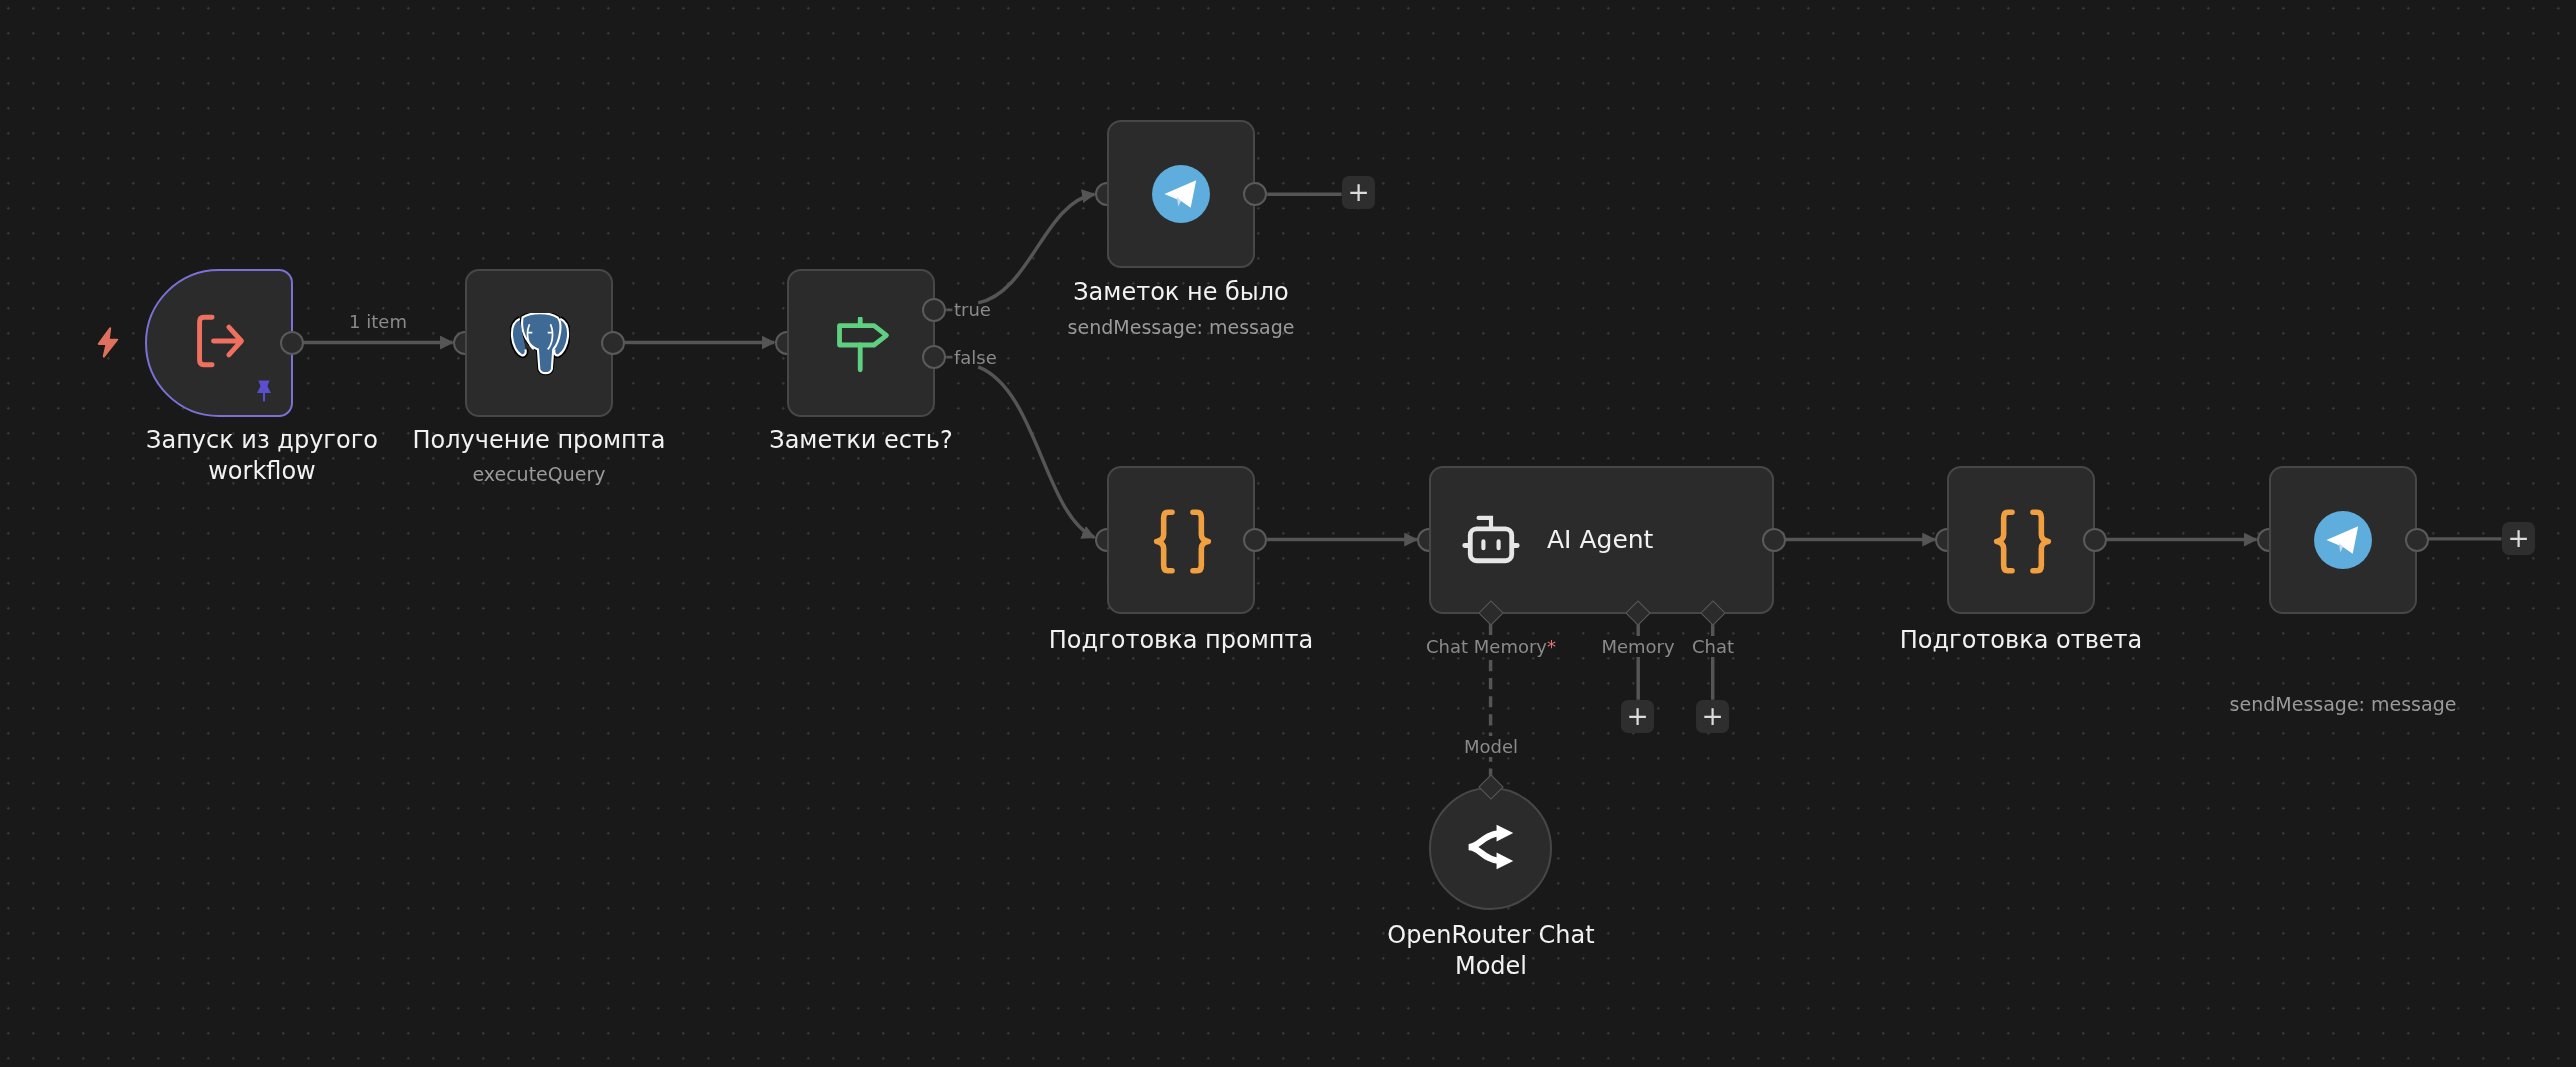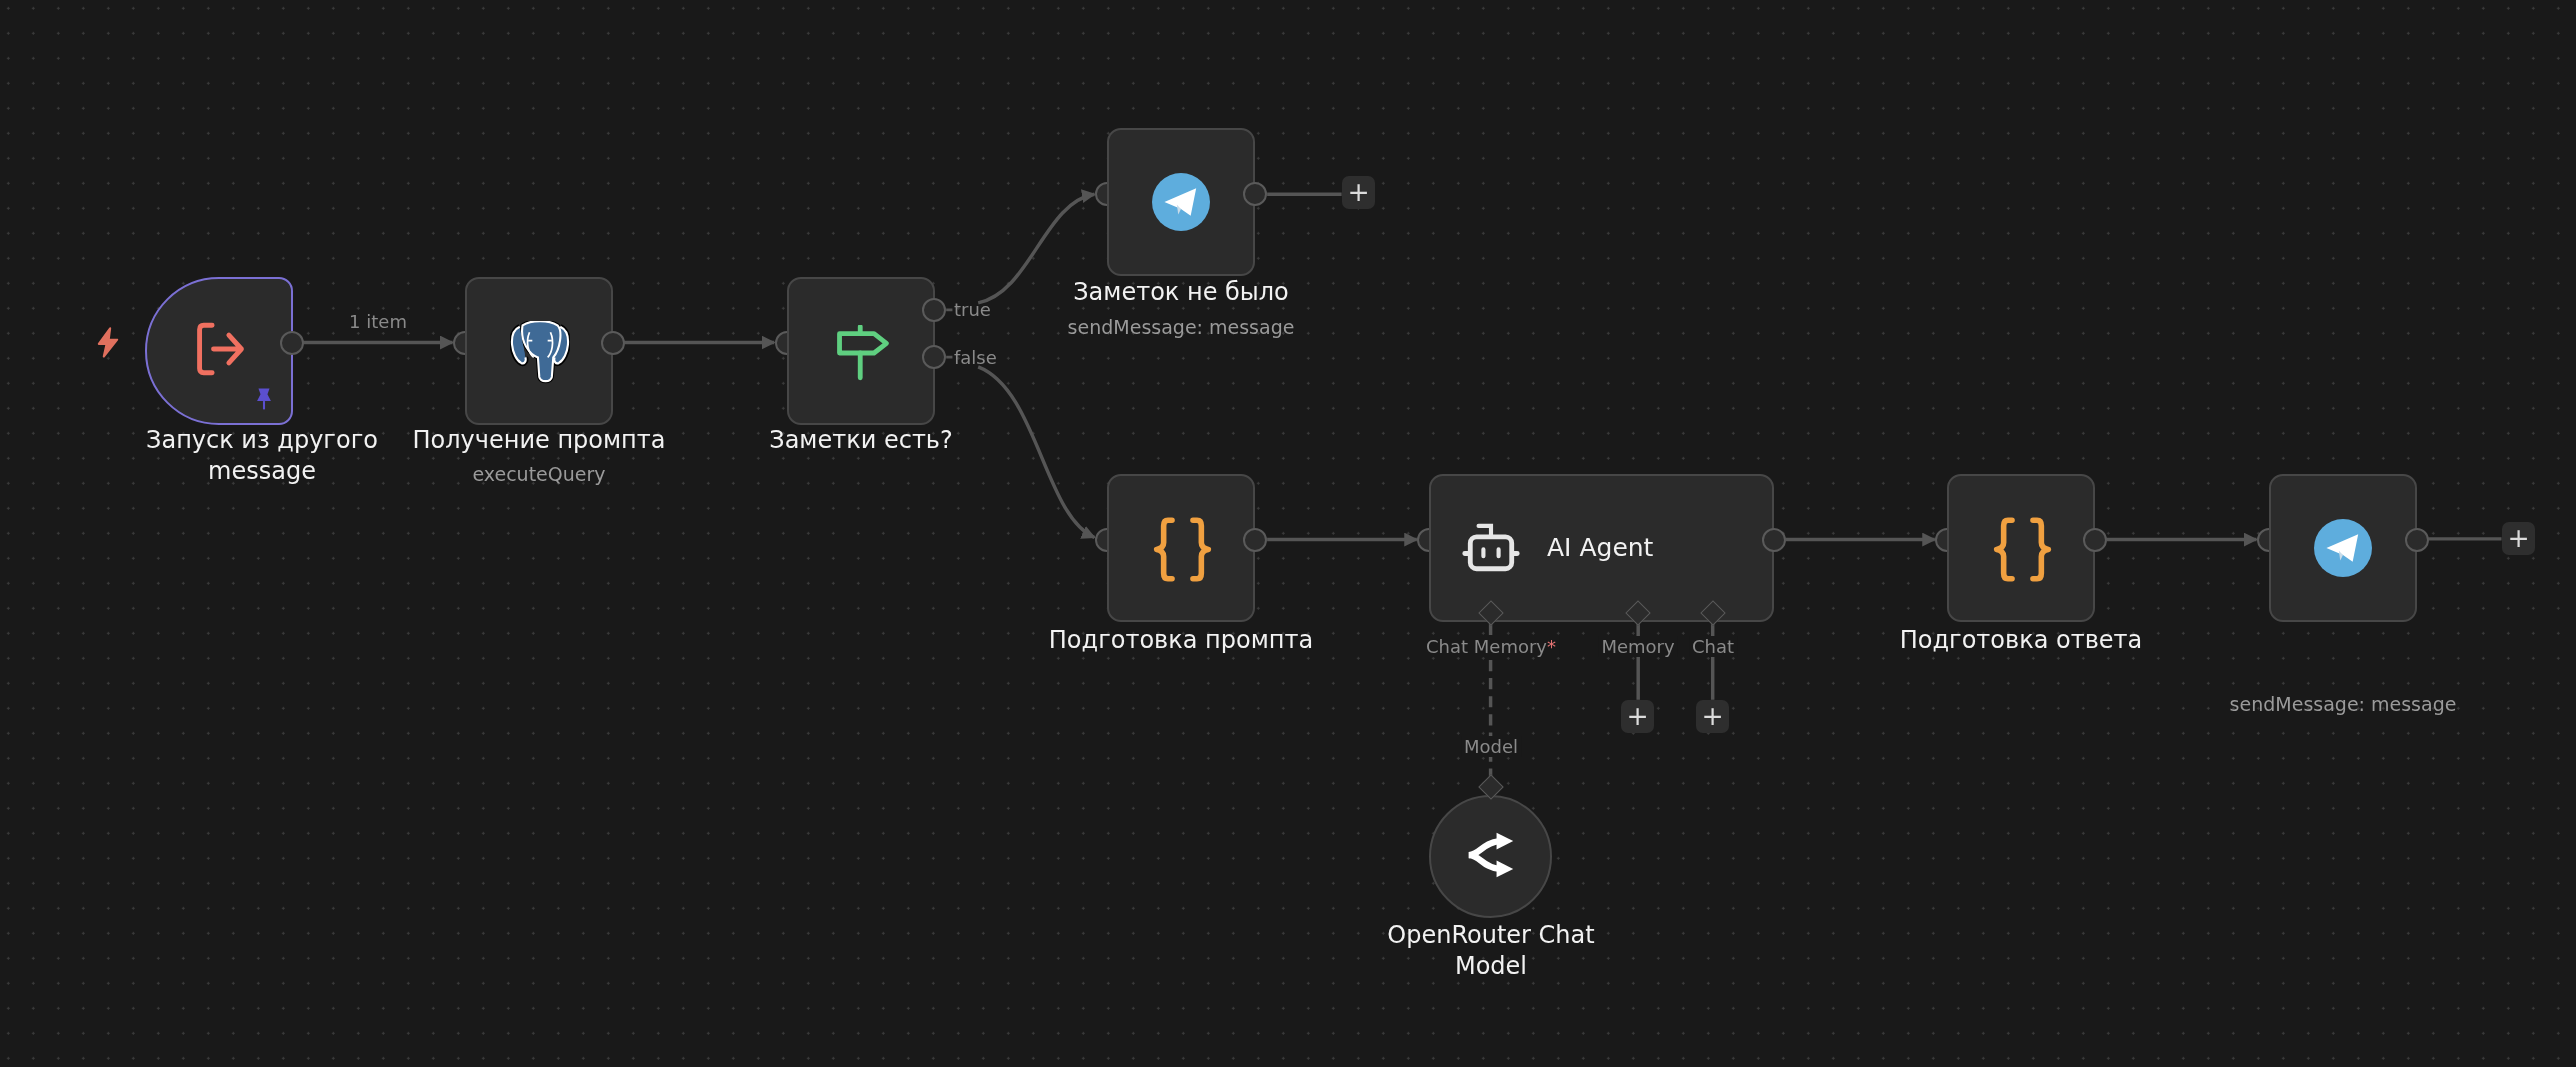--- a/index.html
+++ b/index.html
@@ -83,7 +83,7 @@
   <div class="edge-label c" style="left:378px;top:311px;">1 item</div>
   <div class="label" style="left:218px;top:425px;margin-left:44px;">
     <div>Запуск из другого</div>
-    <div>message</div>
+    <div>workflow</div>
   </div>
 
   <div class="handle" style="left:465px;top:343px;"></div>

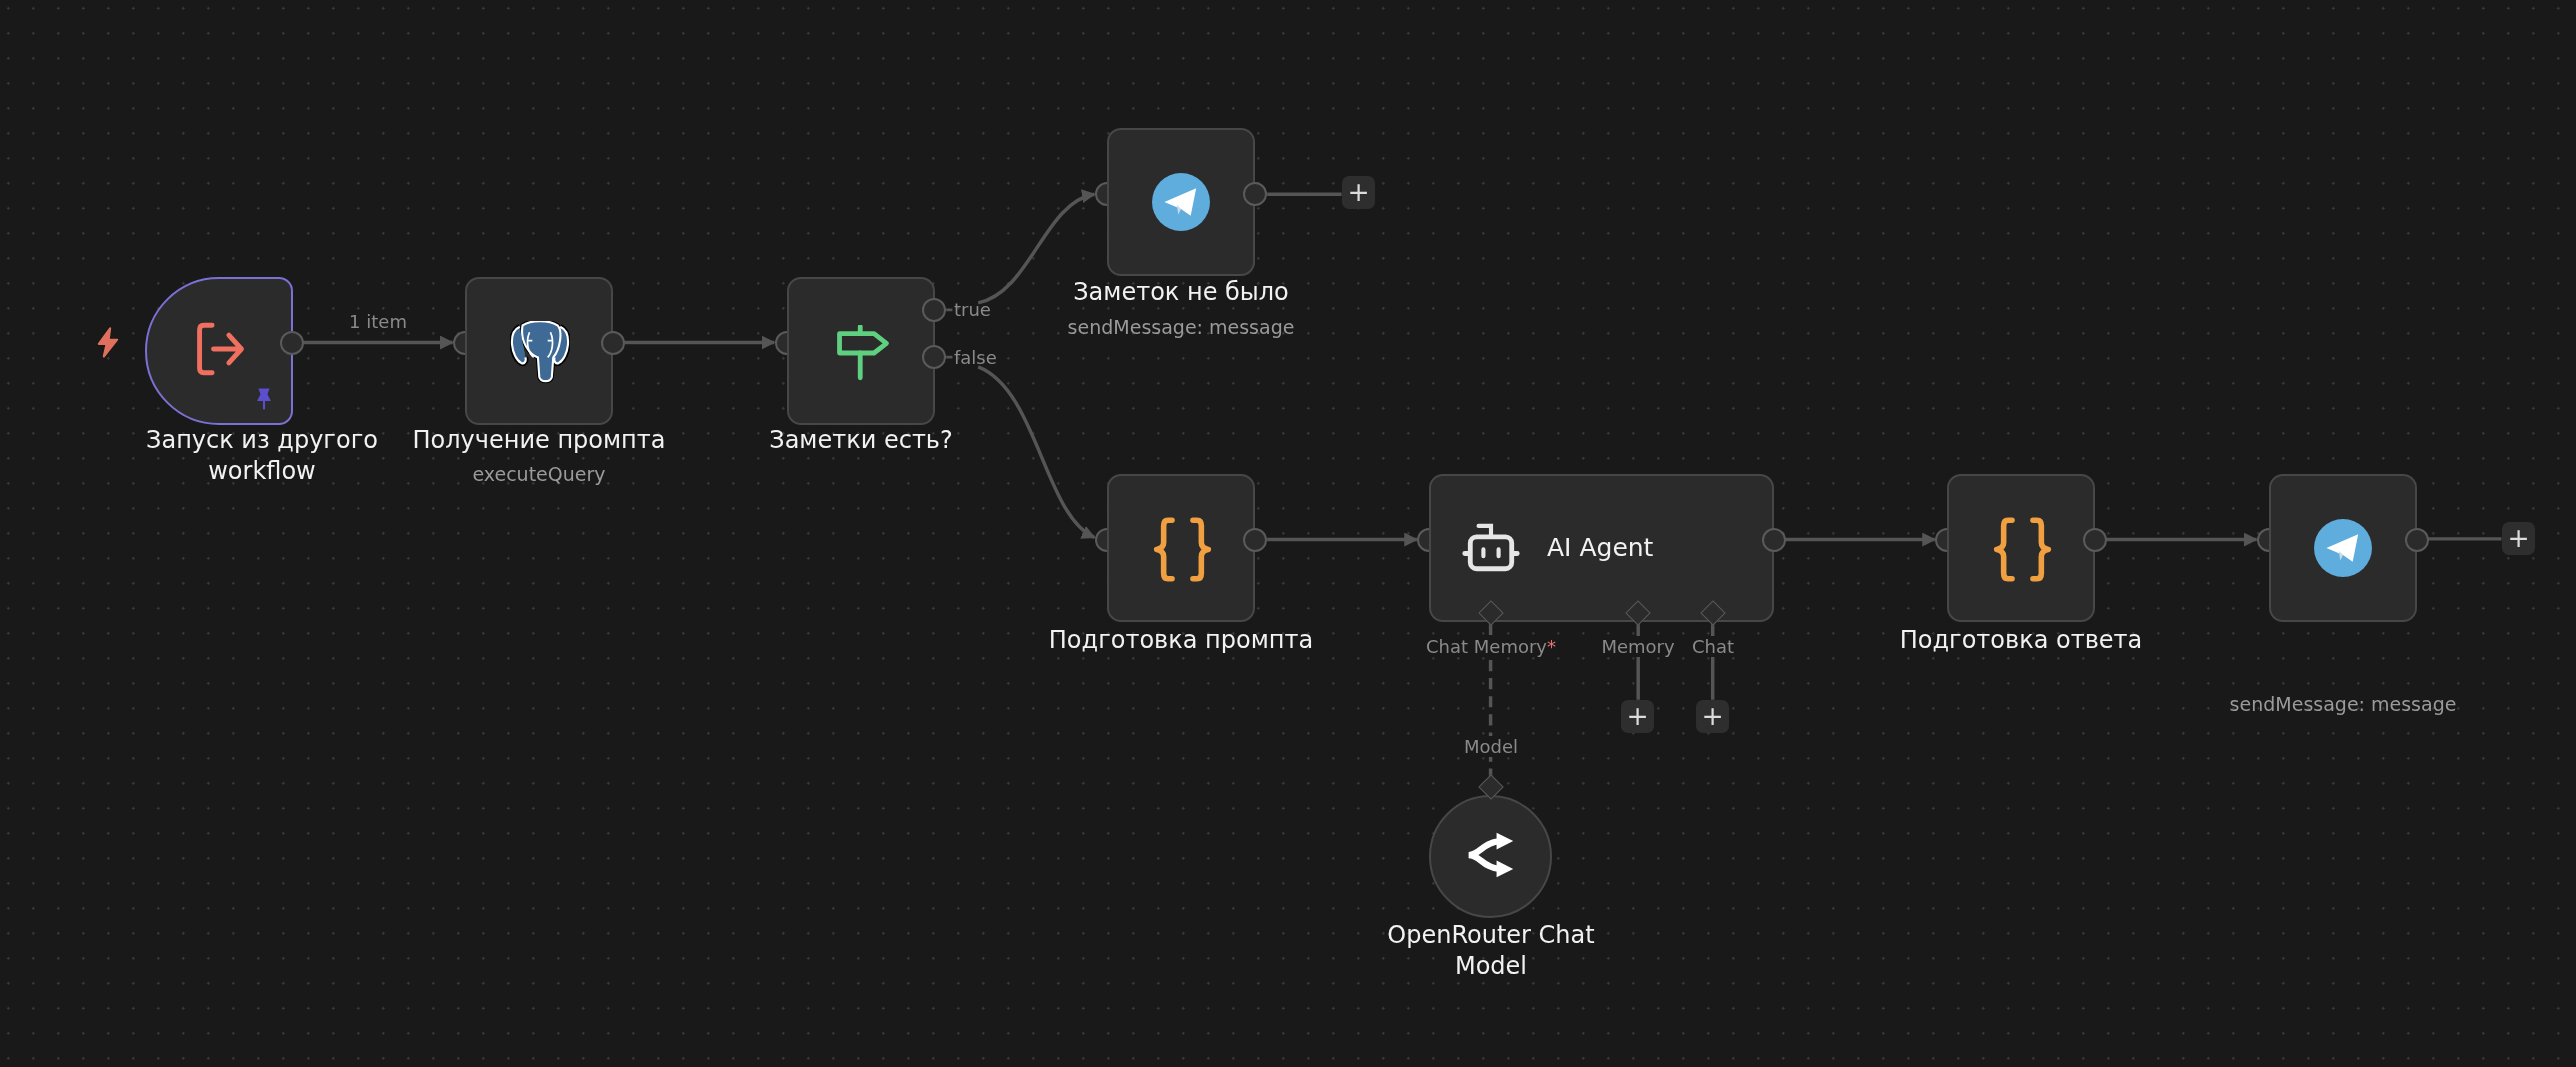--- a/index.html
+++ b/index.html
@@ -9,7 +9,7 @@
     background-image:radial-gradient(circle, #3a3a3a 1.1px, transparent 1.4px);
     background-size:25px 25px;background-position:-4.2px -4.2px;}
   svg.edges{position:absolute;left:0;top:0;width:2576px;height:1068px;}
-  .node{position:absolute;box-sizing:border-box;background:#2b2b2b;border:2.1px solid #474747;border-radius:14px;margin-top:8px;}
+  .node{position:absolute;box-sizing:border-box;background:#2b2b2b;border:2.1px solid #474747;border-radius:14px;}
   .node.trigger{border-color:#7b70d4;border-radius:74px 14px 14px 74px;}
   .node.circle{border-radius:50%;}
   .handle{position:absolute;width:24px;height:24px;margin:-12px 0 0 -12px;box-sizing:border-box;border:2.1px solid #5a5a5a;background:#2b2b2b;border-radius:50%;}

